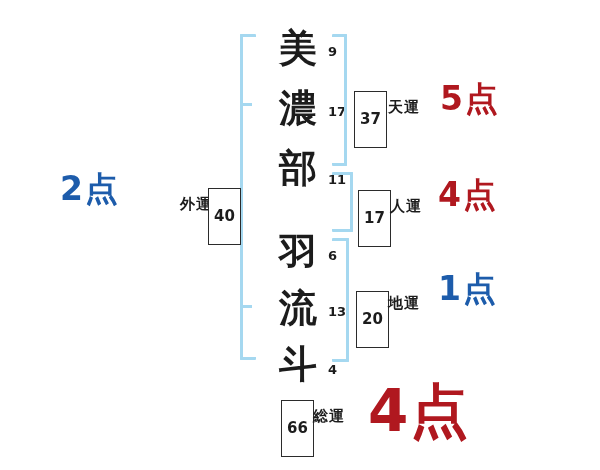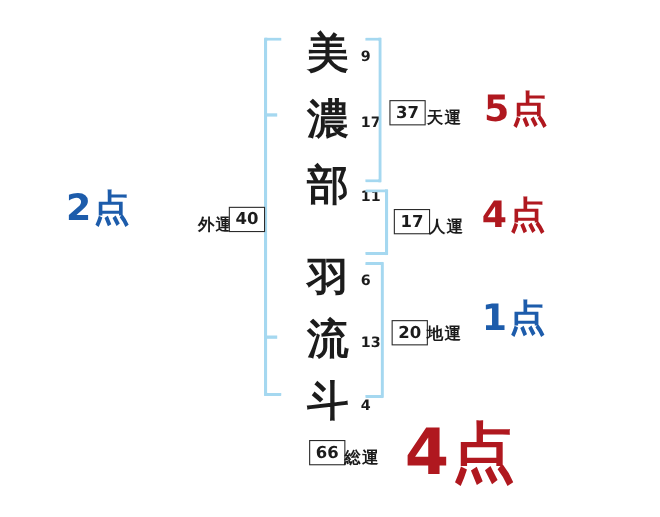--- a/index.html
+++ b/index.html
@@ -30,7 +30,7 @@
     position:absolute;
     border:1.7px solid #2b2b2b;
     font-size:15px;font-weight:600;
-    padding:1px 5px;line-height:1.25;
+    padding:18px 5px;line-height:1.25;
     background:#fff;
   }
   .flabel{

